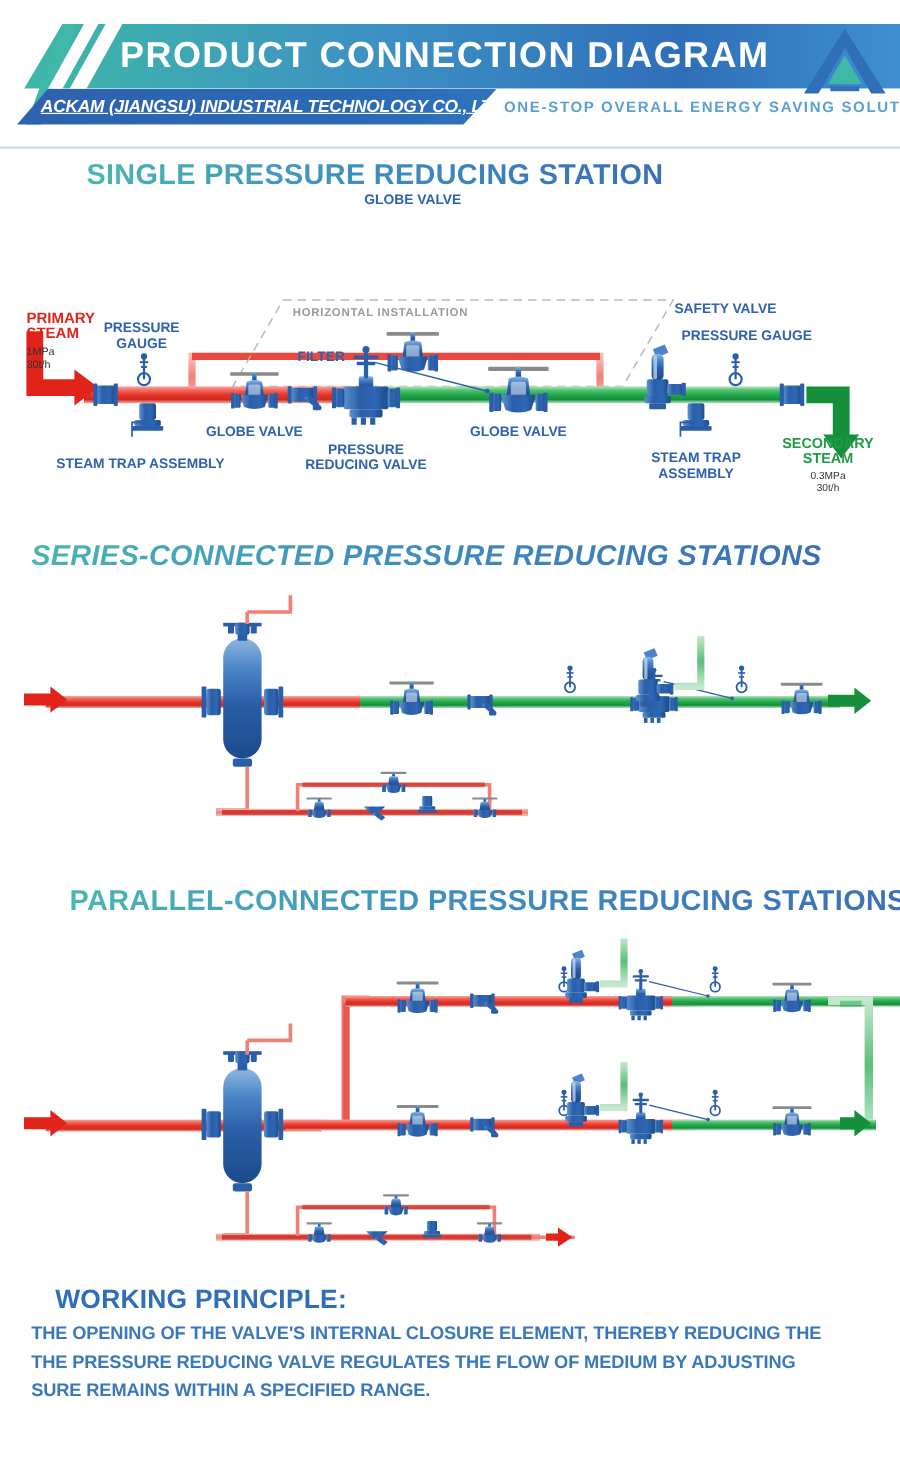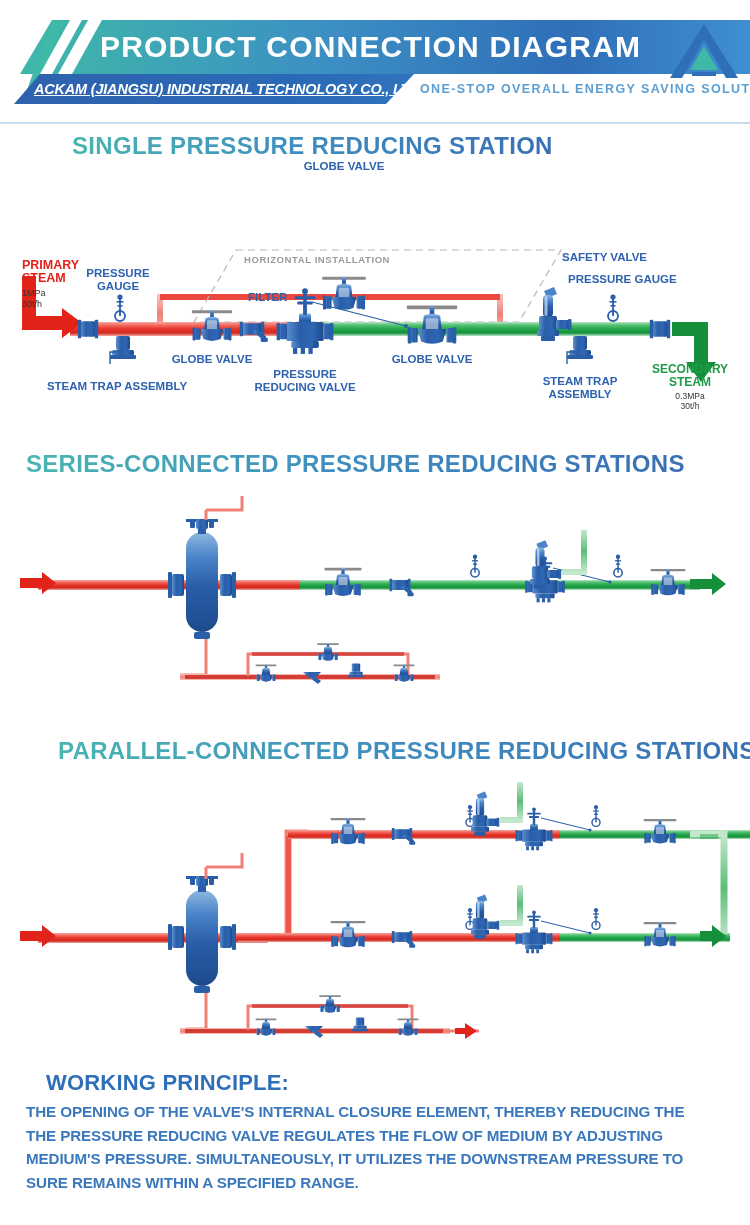--- a/index.html
+++ b/index.html
@@ -53,7 +53,7 @@
     white-space:nowrap;
   }
   #t1{left:26px;top:132px;margin-left:46px;}
-  #t2{left:26px;top:450px;}
+  #t2{left:26px;top:450px;font-style:italic;}
   #t3{left:26px;top:737px;margin-left:32px;}
 
   

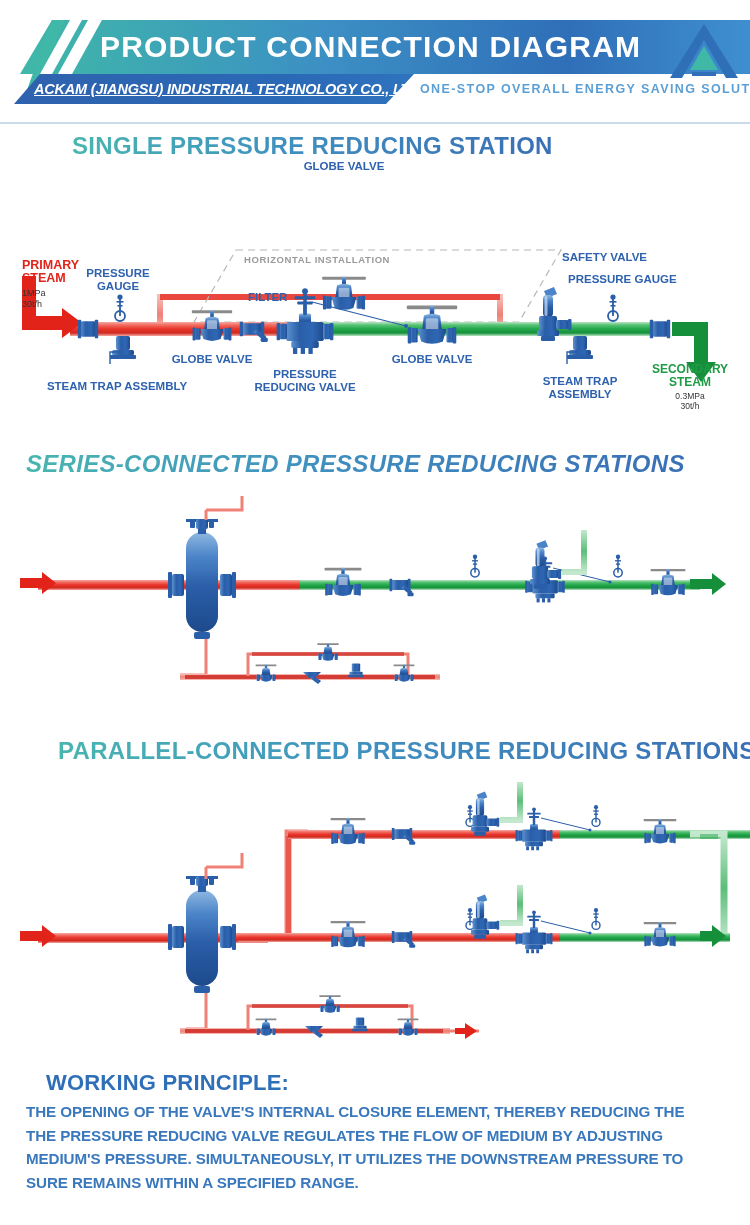--- a/index.html
+++ b/index.html
@@ -520,7 +520,6 @@
 <div class="wp-body" id="wp-body">
     <div>THE OPENING OF THE VALVE'S INTERNAL CLOSURE ELEMENT, THEREBY REDUCING THE</div>
     <div>THE PRESSURE REDUCING VALVE REGULATES THE FLOW OF MEDIUM BY ADJUSTING</div>
-    <div>MEDIUM'S PRESSURE. SIMULTANEOUSLY, IT UTILIZES THE DOWNSTREAM PRESSURE TO</div>
     <div>SURE REMAINS WITHIN A SPECIFIED RANGE.</div>
   </div>
 

